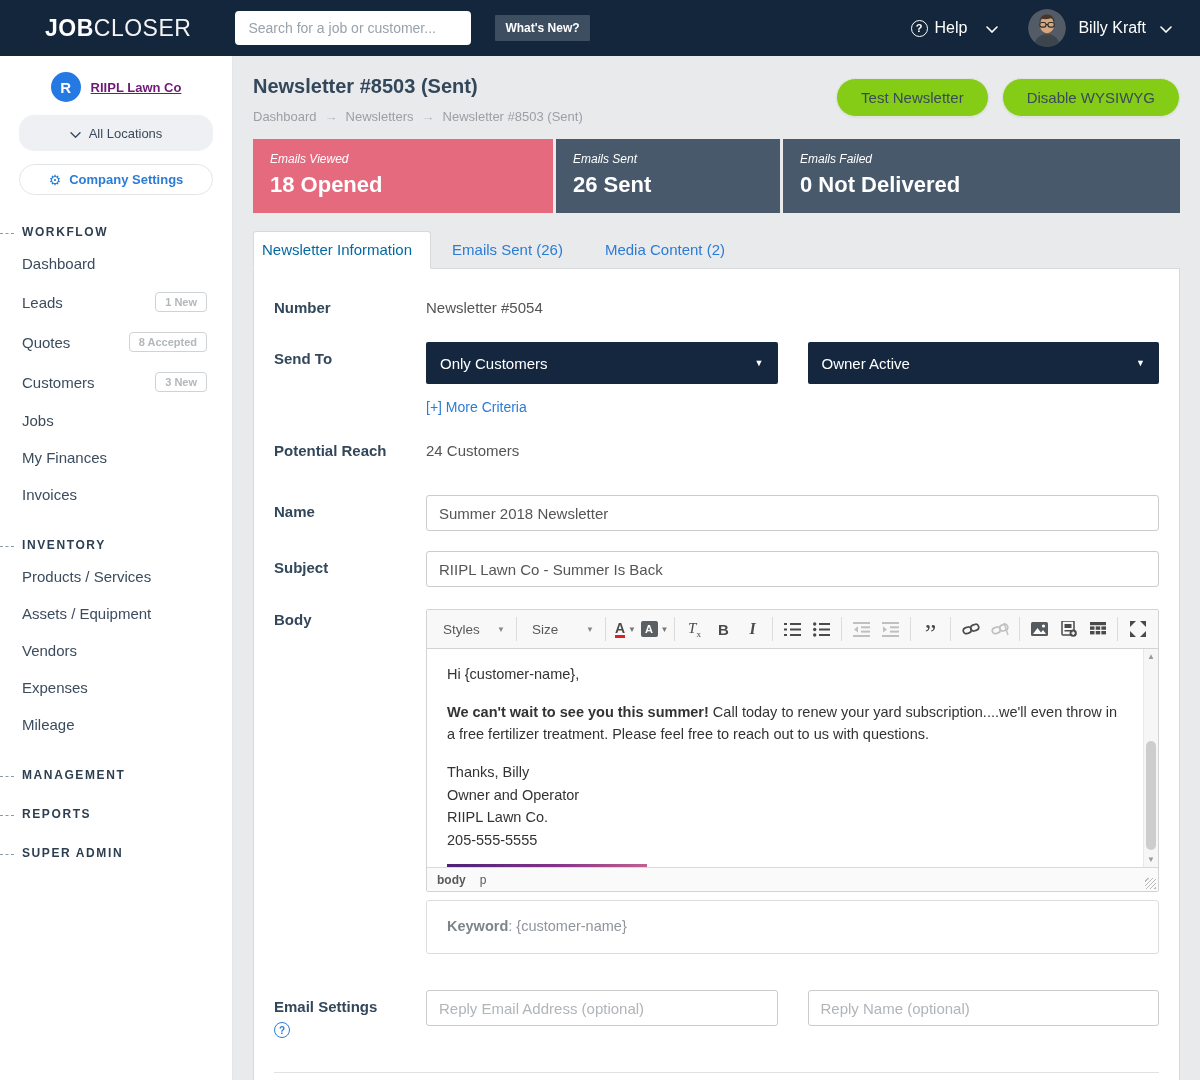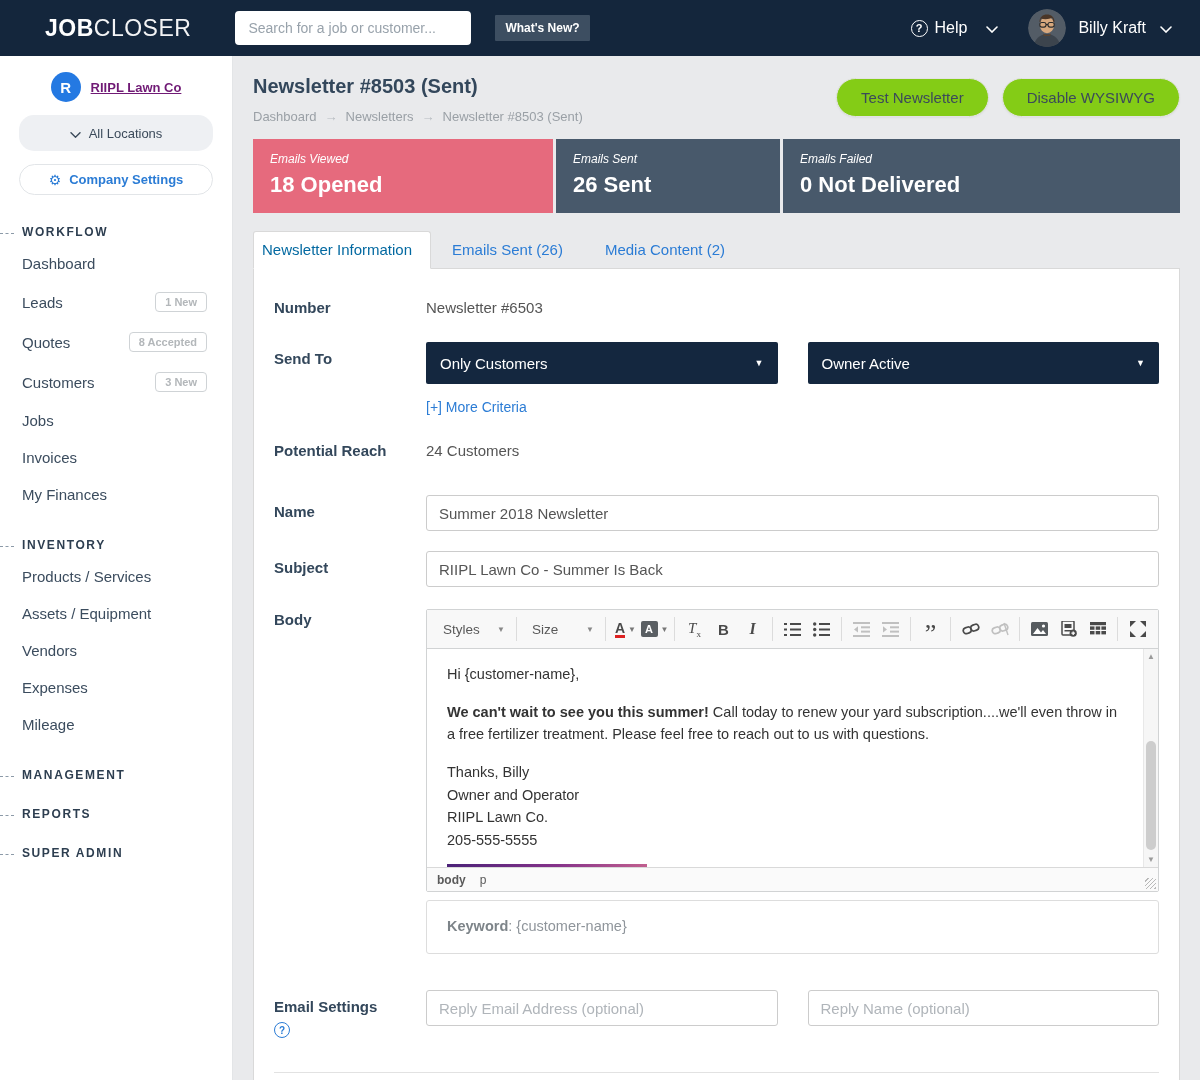--- a/index.html
+++ b/index.html
@@ -274,7 +274,7 @@
 
         <div class="frow mb26">
           <div class="flabel">Number</div>
-          <div class="ffield fvalue">Newsletter #6503</div>
+          <div class="ffield fvalue">Newsletter #5054</div>
         </div>
 
         <div class="frow mb26">

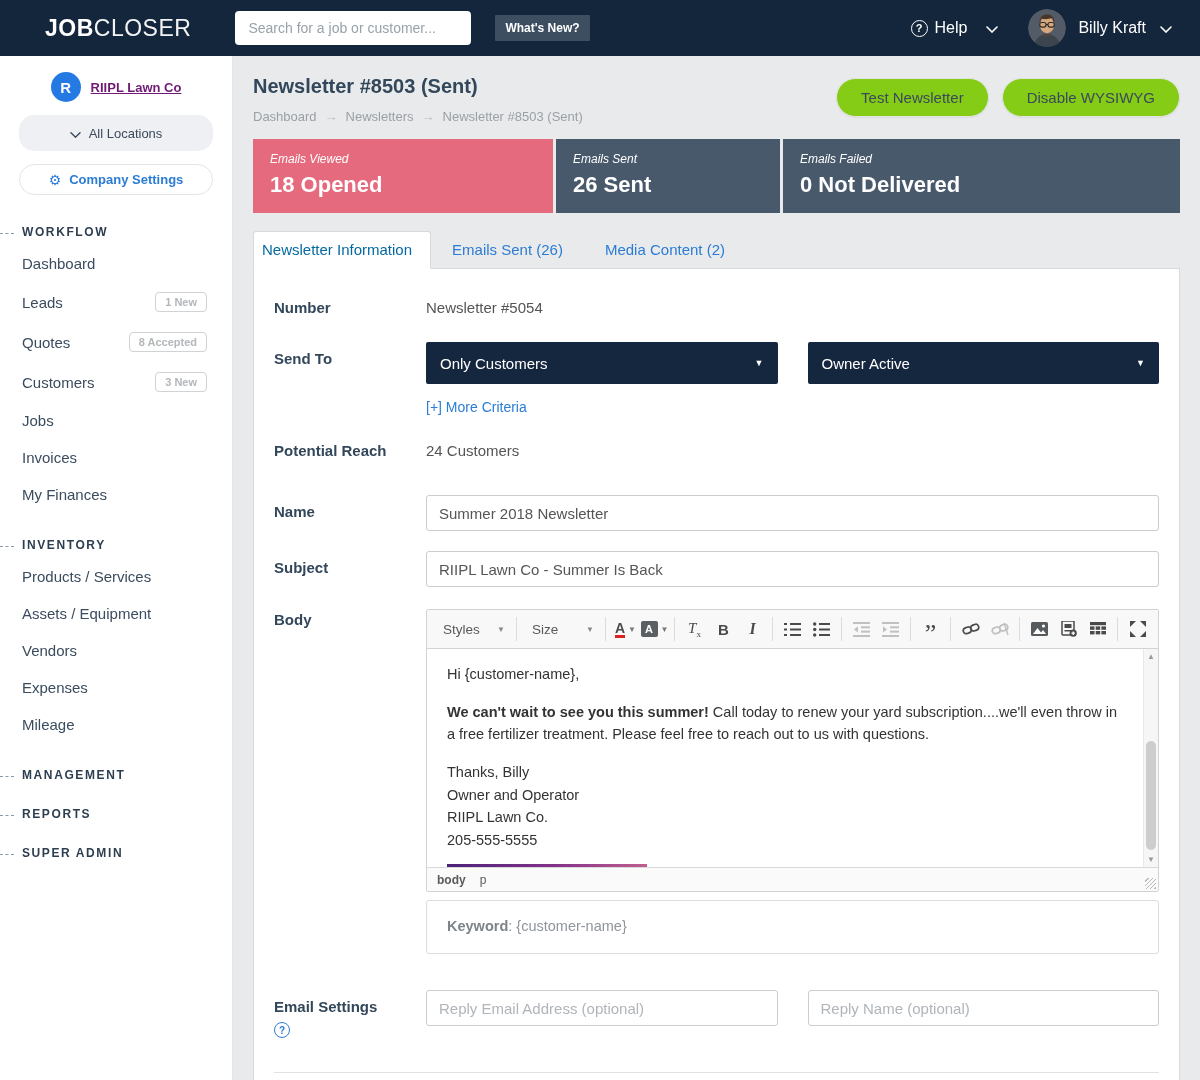--- a/index.html
+++ b/index.html
@@ -198,10 +198,10 @@
               <span>Jobs</span>
             </div>
           <div class="s-item">
+              <span>My Finances</span>
+            </div>
+          <div class="s-item">
               <span>Invoices</span>
-            </div>
-          <div class="s-item">
-              <span>My Finances</span>
             </div>
         </div>
 

